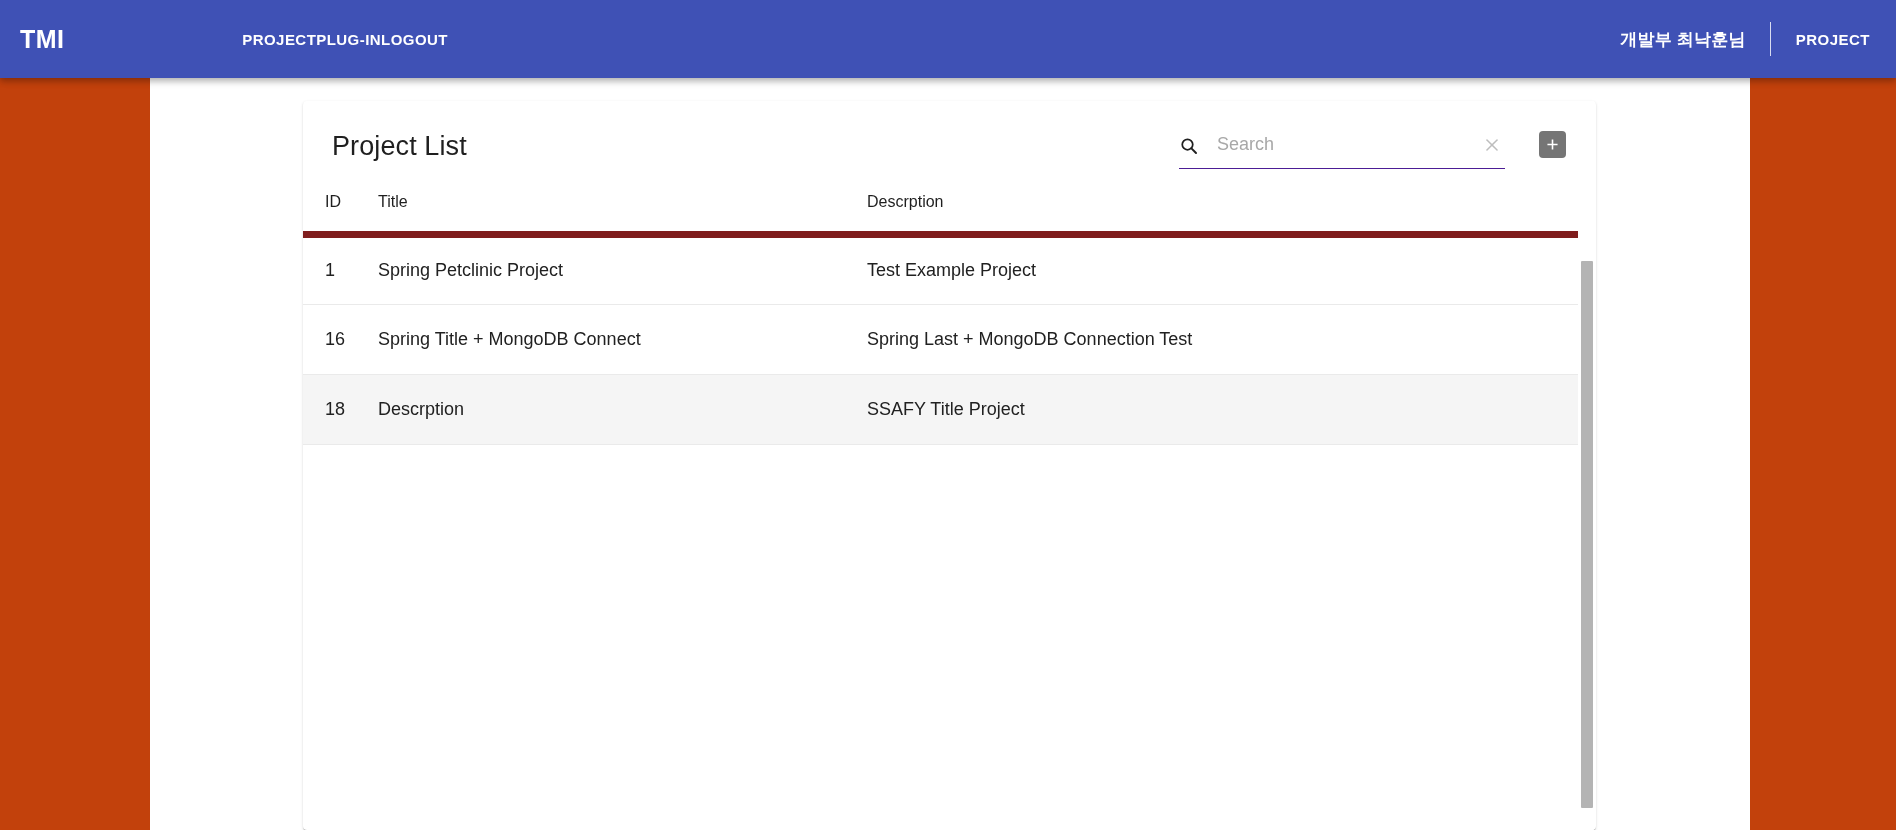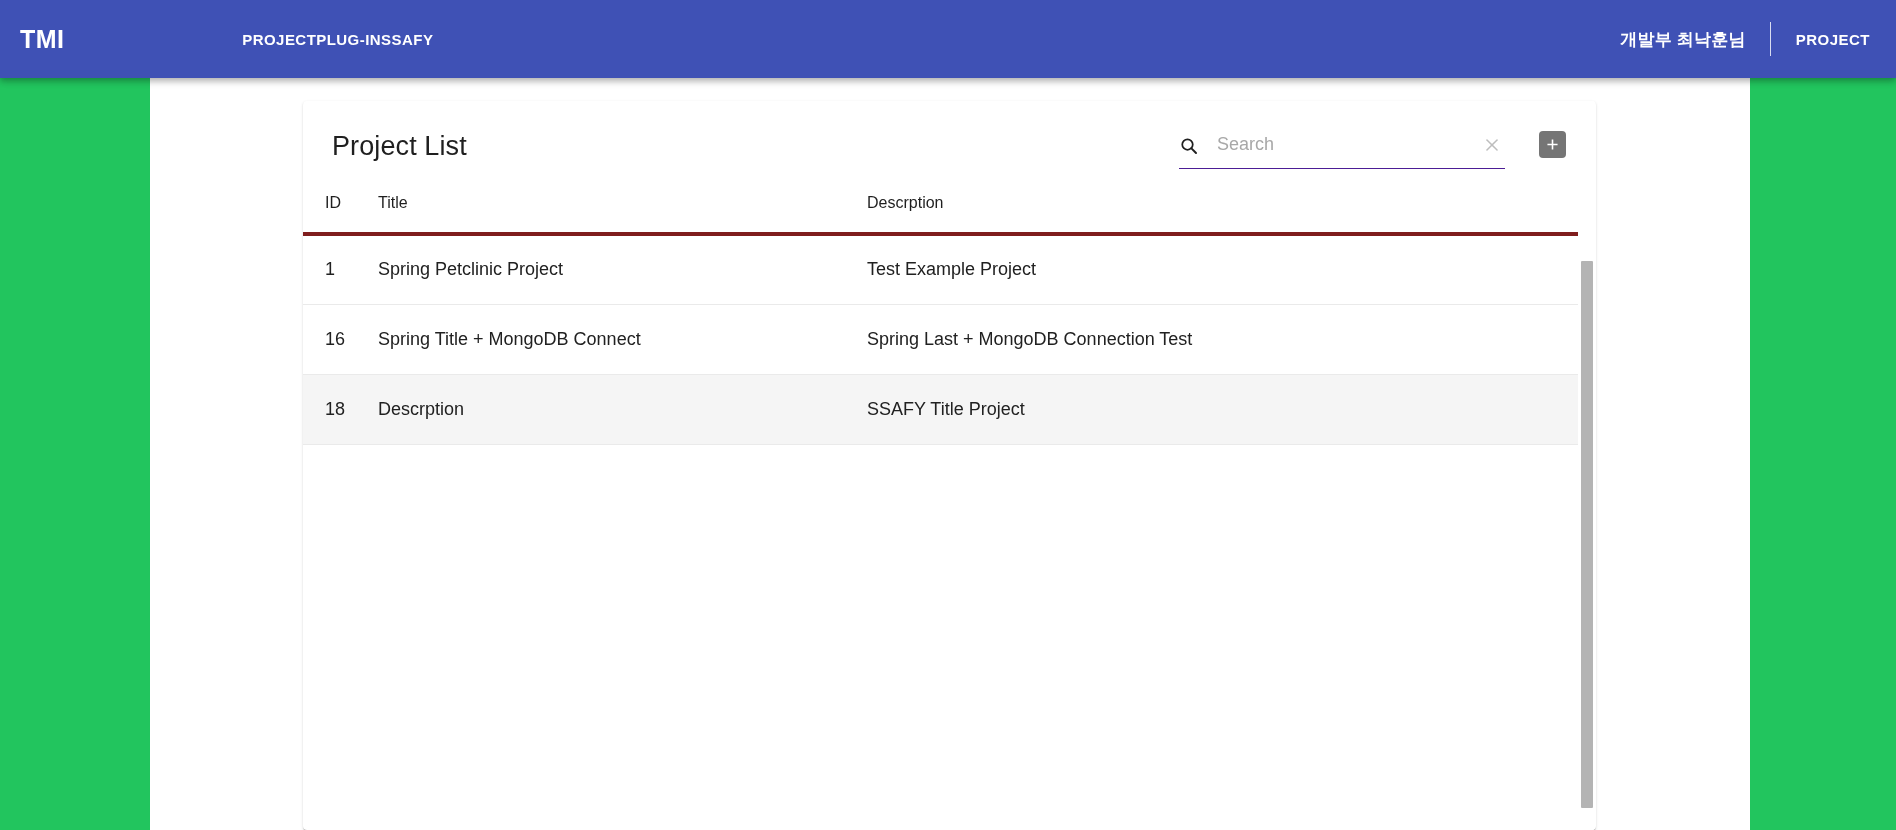--- a/index.html
+++ b/index.html
@@ -273,7 +273,7 @@
   <nav class="nav-links">
     <a class="nav-link">PROJECT</a>
     <a class="nav-link">PLUG-IN</a>
-    <a class="nav-link">SSAFY</a>
+    <a class="nav-link">LOGOUT</a>
   </nav>
 
   <div class="nav-right">

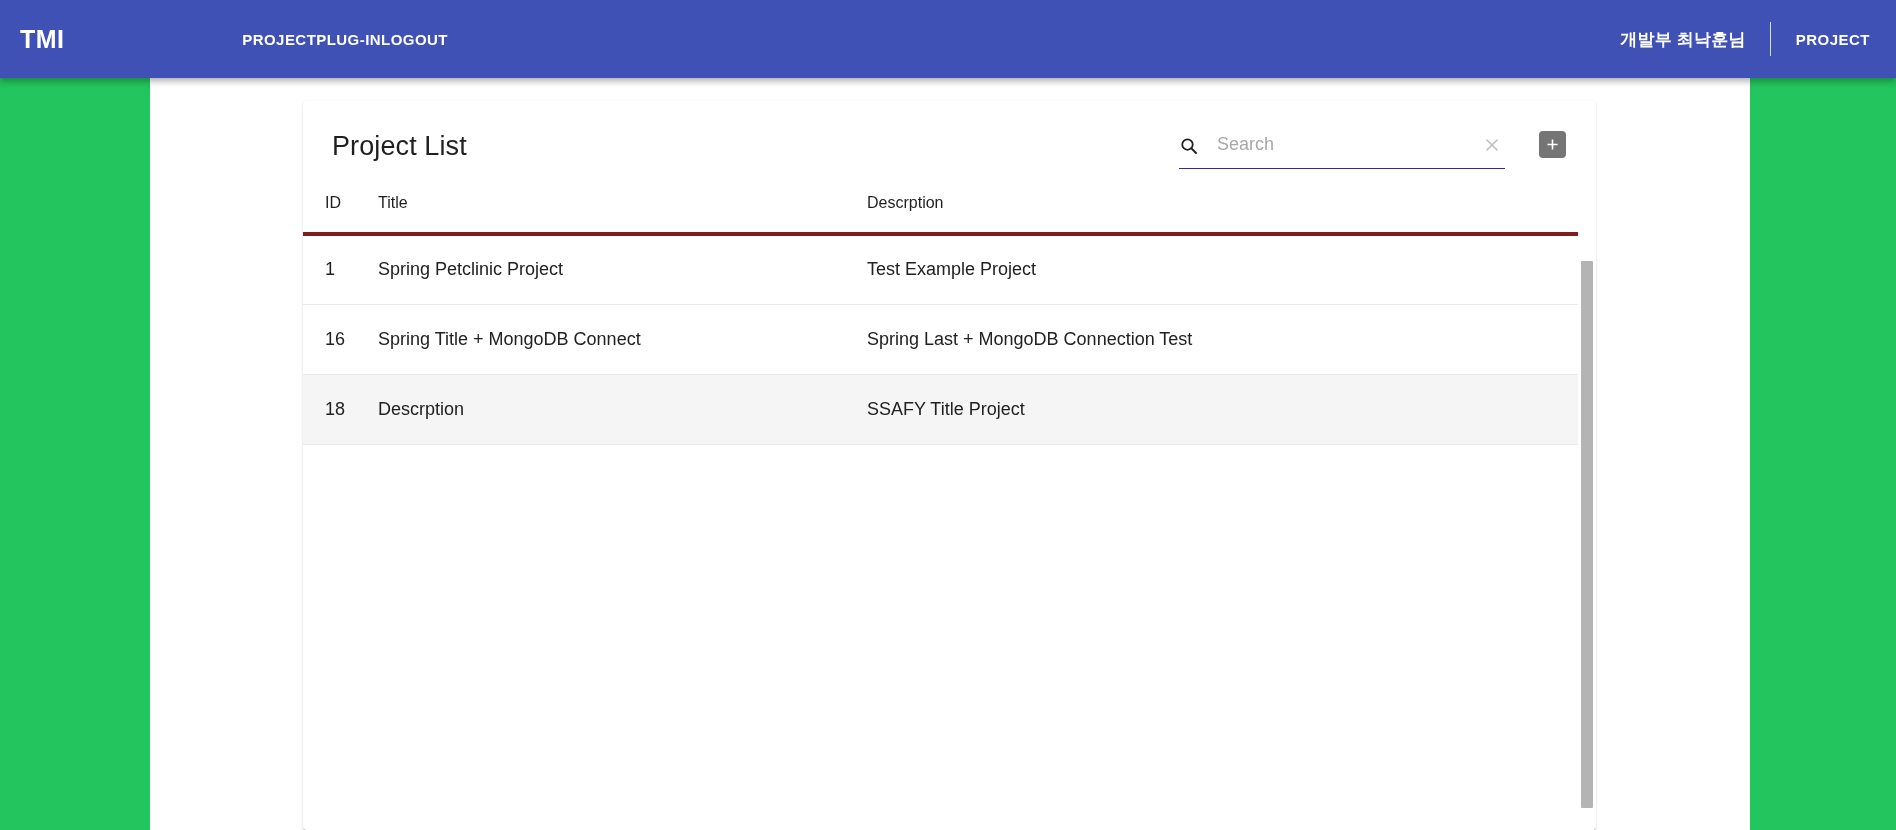--- a/index.html
+++ b/index.html
@@ -101,7 +101,7 @@
     top: 78px; left: 0;
     width: 1896px;
     height: 752px;
-    background: #22c55e;
+    background: #c2410c;
   }
 
   .content-sheet {

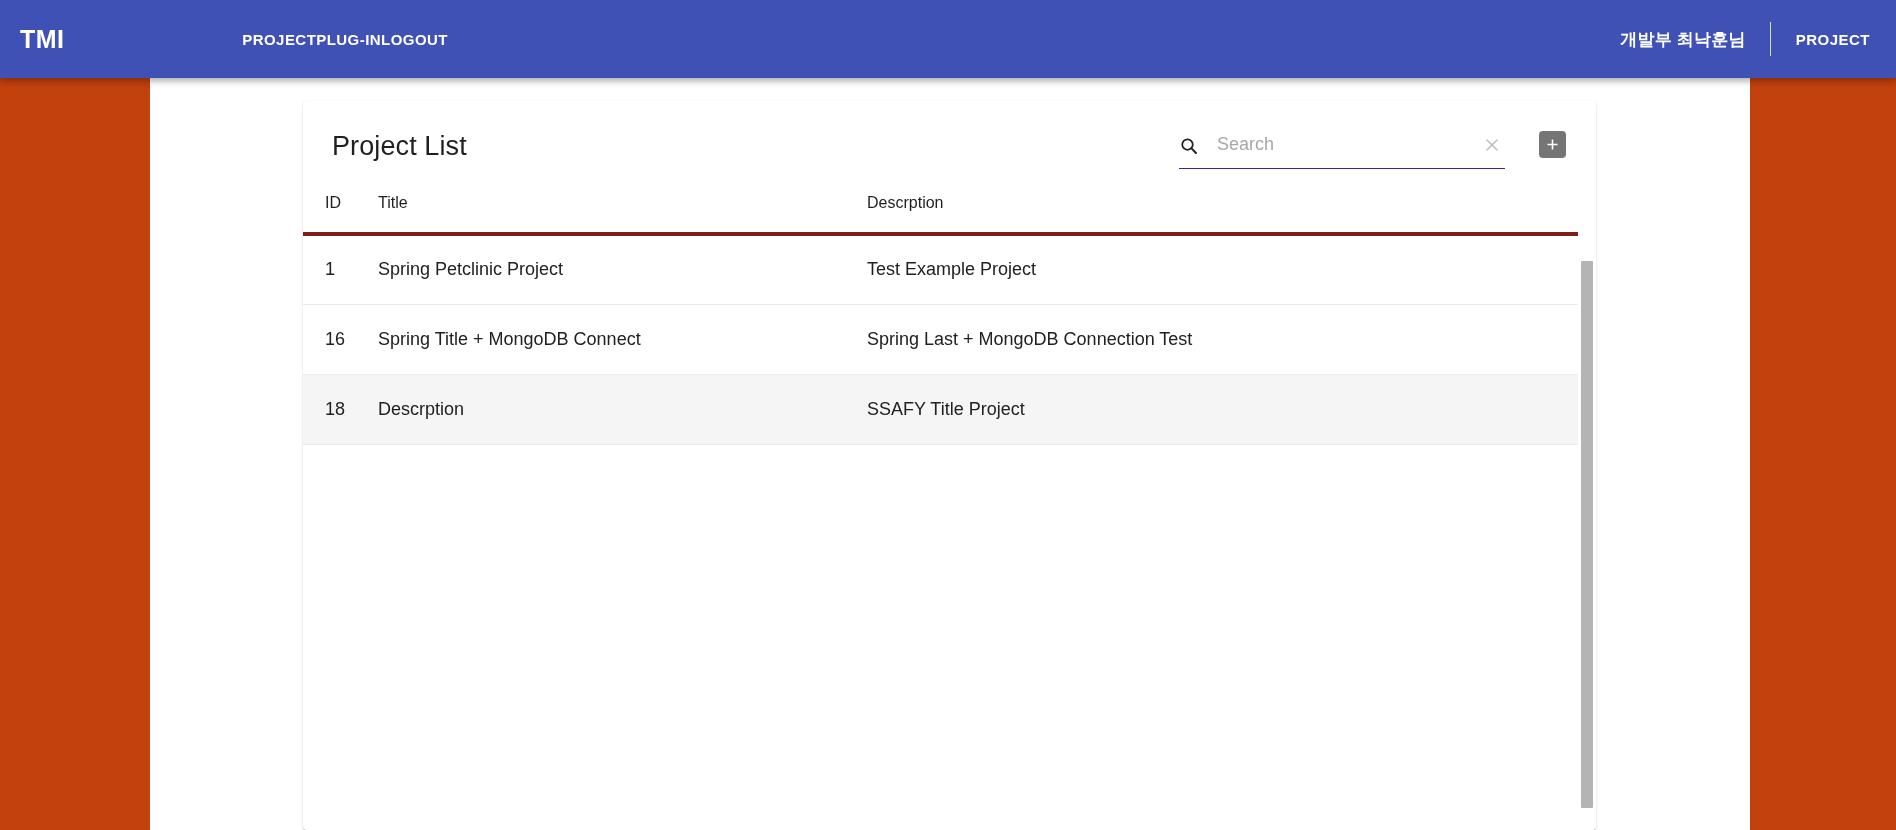--- a/index.html
+++ b/index.html
@@ -223,7 +223,7 @@
     padding: 0 0 20px 0;
     height: 46px;
     vertical-align: bottom;
-    border-bottom: 4px solid #7f1d1d;
+    border-bottom: 7px solid #7f1d1d;
     user-select: none;
   }
 

